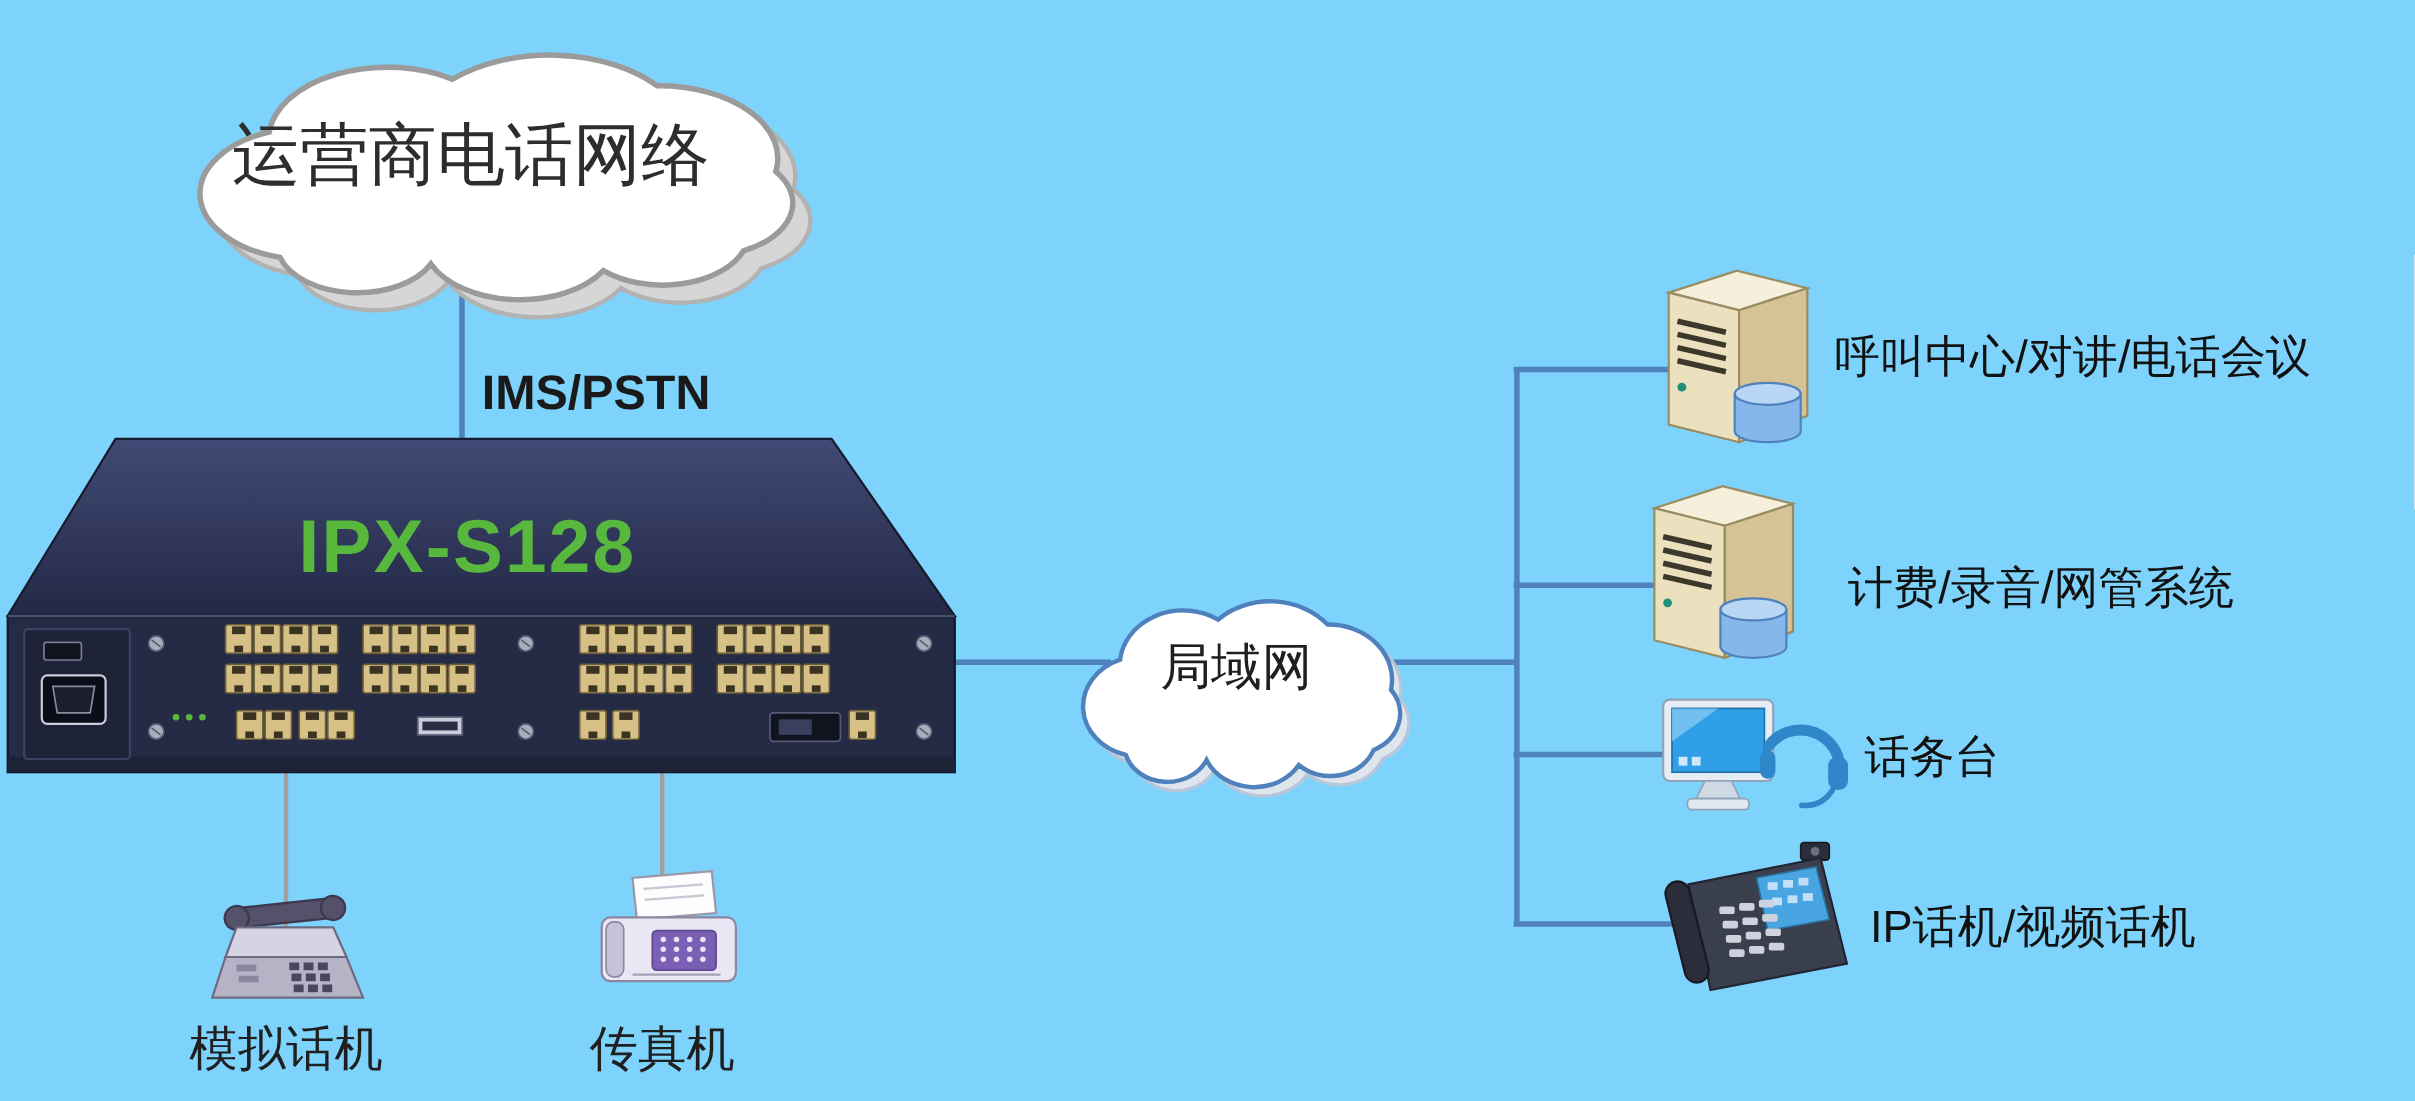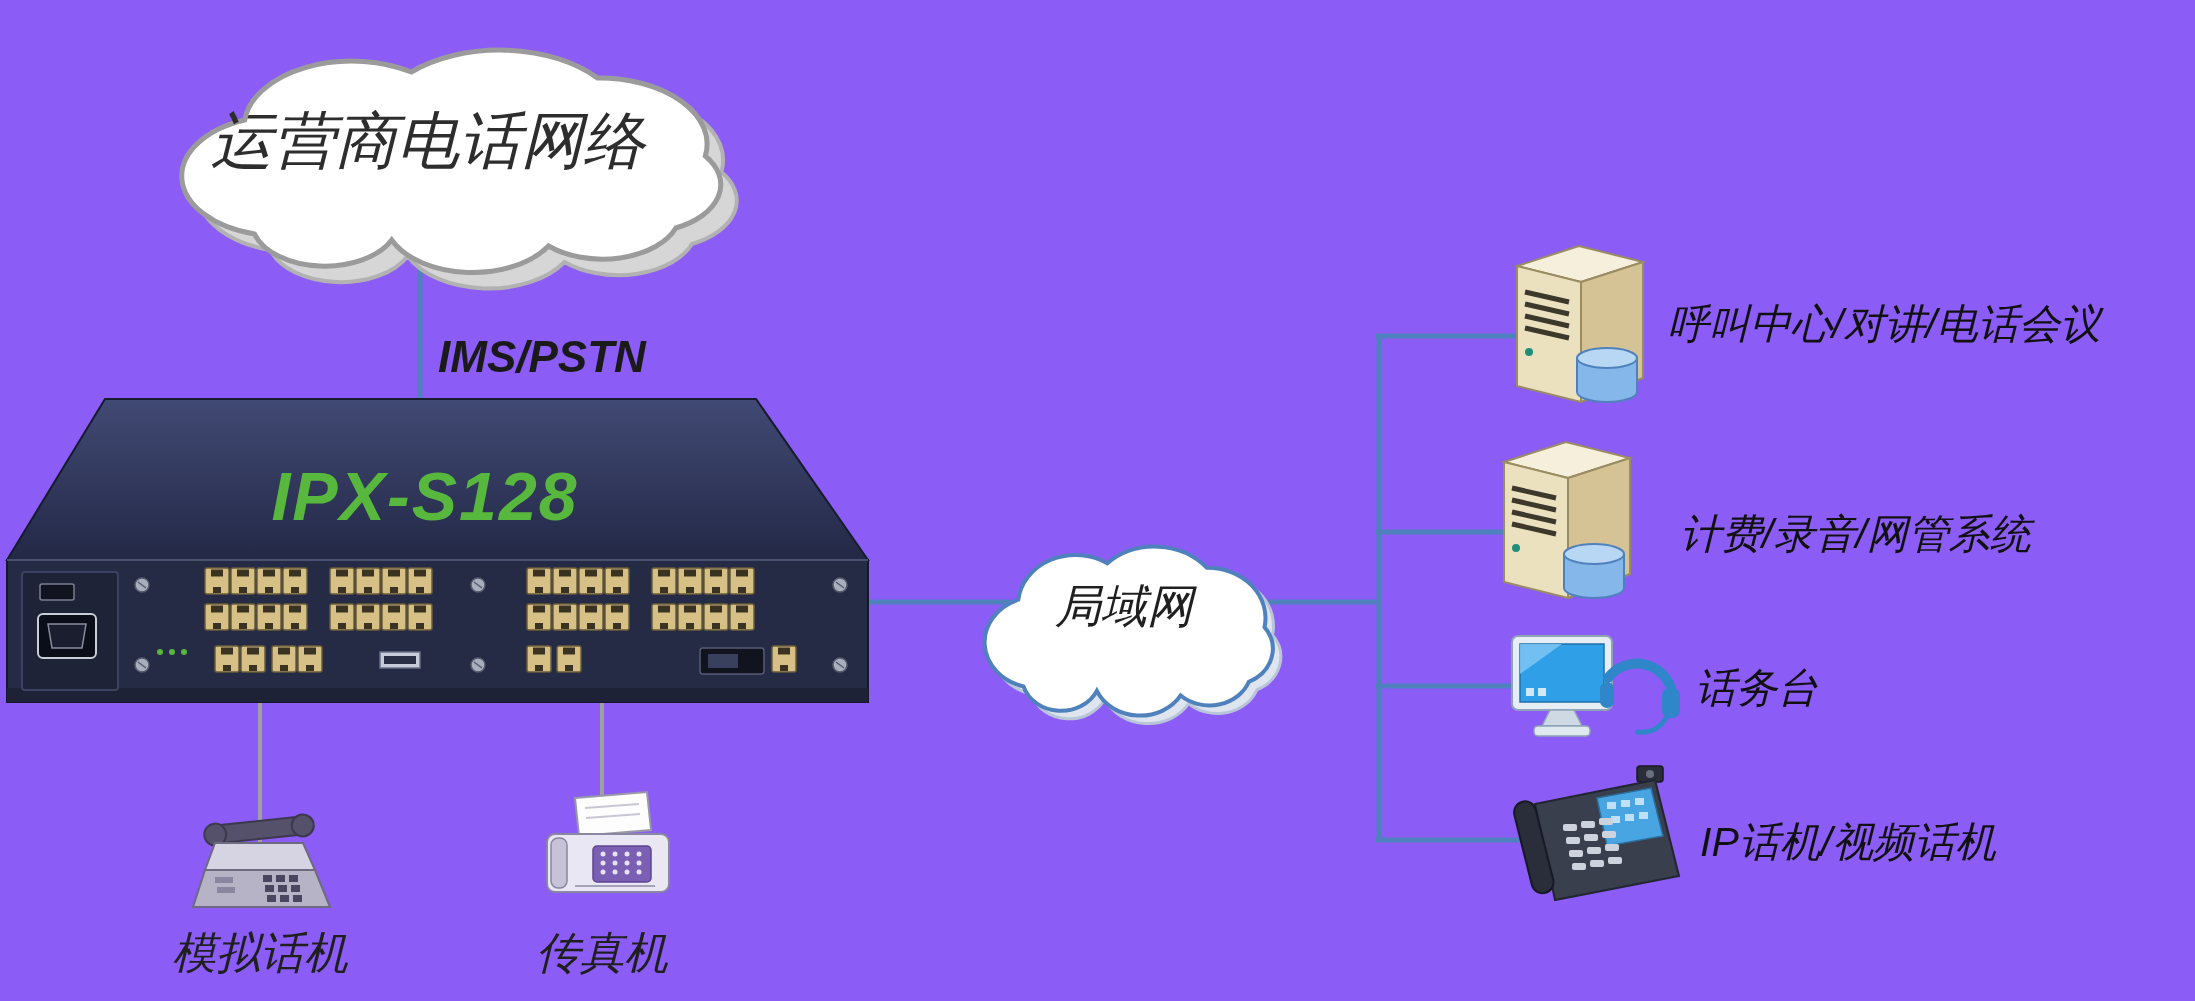--- a/index.html
+++ b/index.html
@@ -3,8 +3,8 @@
 <meta charset="utf-8">
 <style>
   html,body{margin:0;padding:0;background:#ffffff;}
-  .canvas{position:relative;width:2195px;height:1001px;background:#8b5cf6;overflow:hidden;
-          font-family:"Liberation Sans",sans-serif;font-style:italic;}
+  .canvas{position:relative;width:2195px;height:1001px;background:#7dd3fc;overflow:hidden;
+          font-family:"Liberation Sans",sans-serif;}
   .canvas svg{position:absolute;left:0;top:0;}
   text{font-family:"Liberation Sans","DejaVu Sans",sans-serif;}
 </style>

